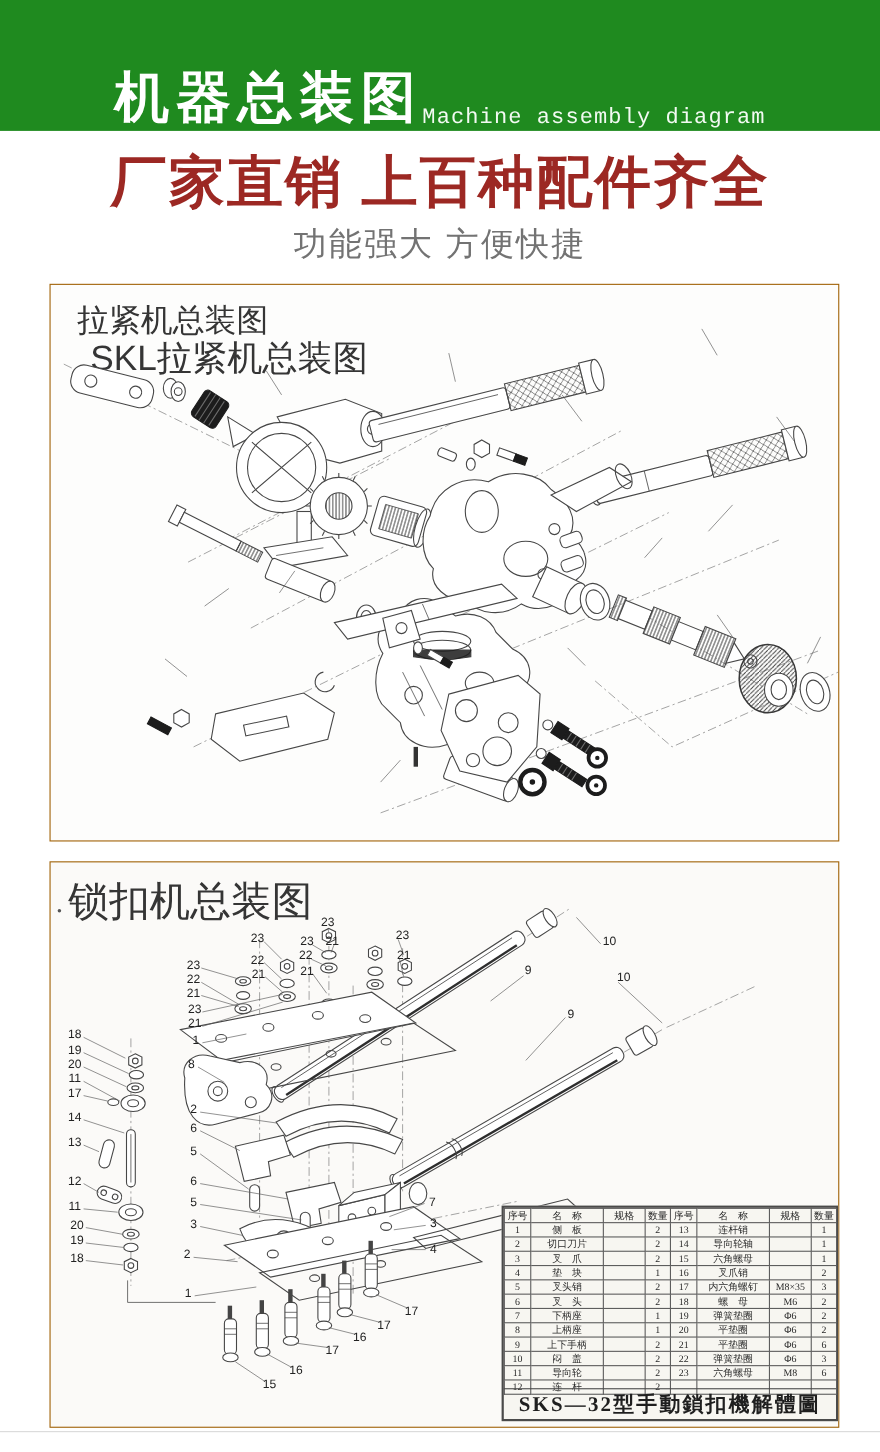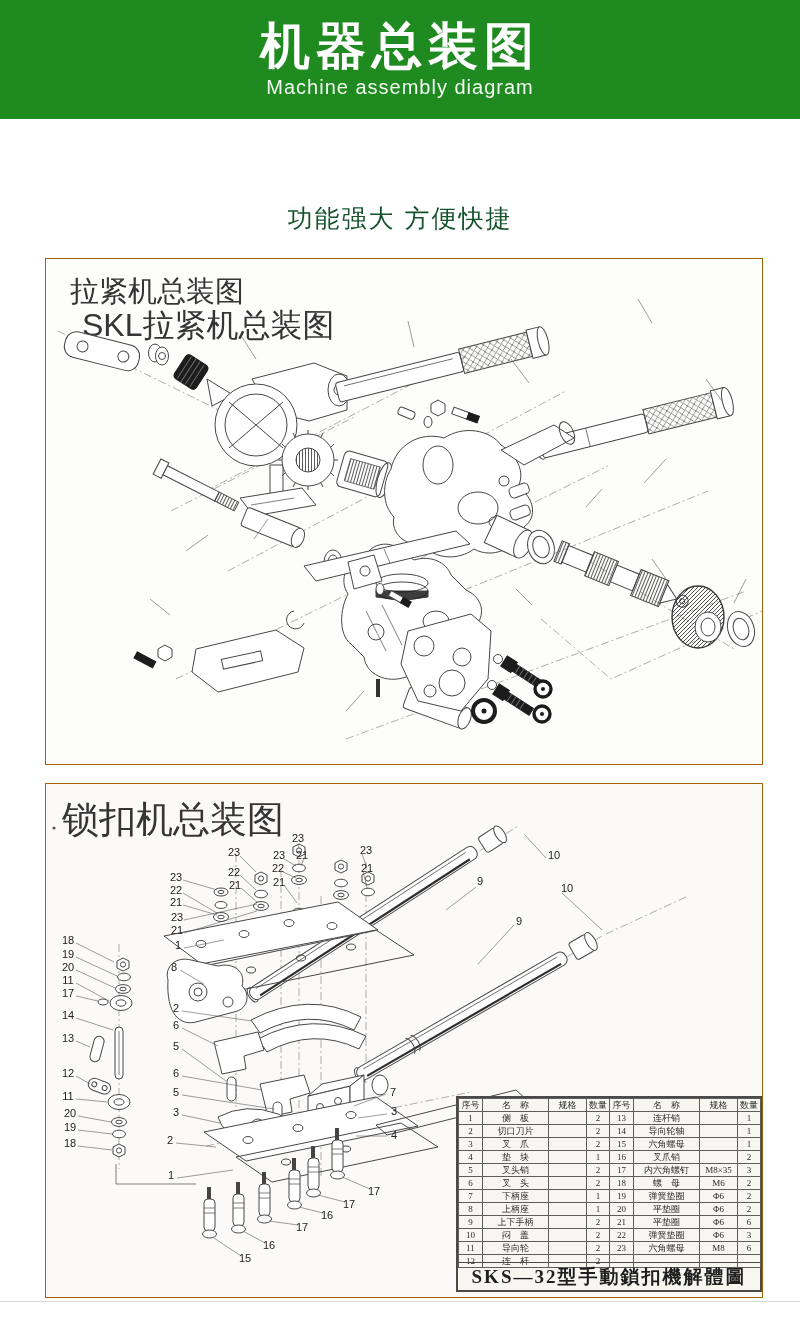--- a/index.html
+++ b/index.html
@@ -7,7 +7,7 @@
         font-family:"Liberation Sans","DejaVu Sans",sans-serif;}
   
   .banner{position:absolute;left:0;top:0;width:800px;height:119px;background:#1f8a1f;
-          display:flex;flex-direction:column;align-items:center;justify-content:center;}
+          display:flex;flex-direction:row;align-items:flex-end;justify-content:center;font-family:Liberation Mono, monospace;}
   .banner-title{color:#fff;font-size:50px;font-weight:bold;letter-spacing:6px;line-height:1.05;}
   .banner-sub{color:#f2faf2;font-size:20px;margin-top:4px;letter-spacing:1px;}
   

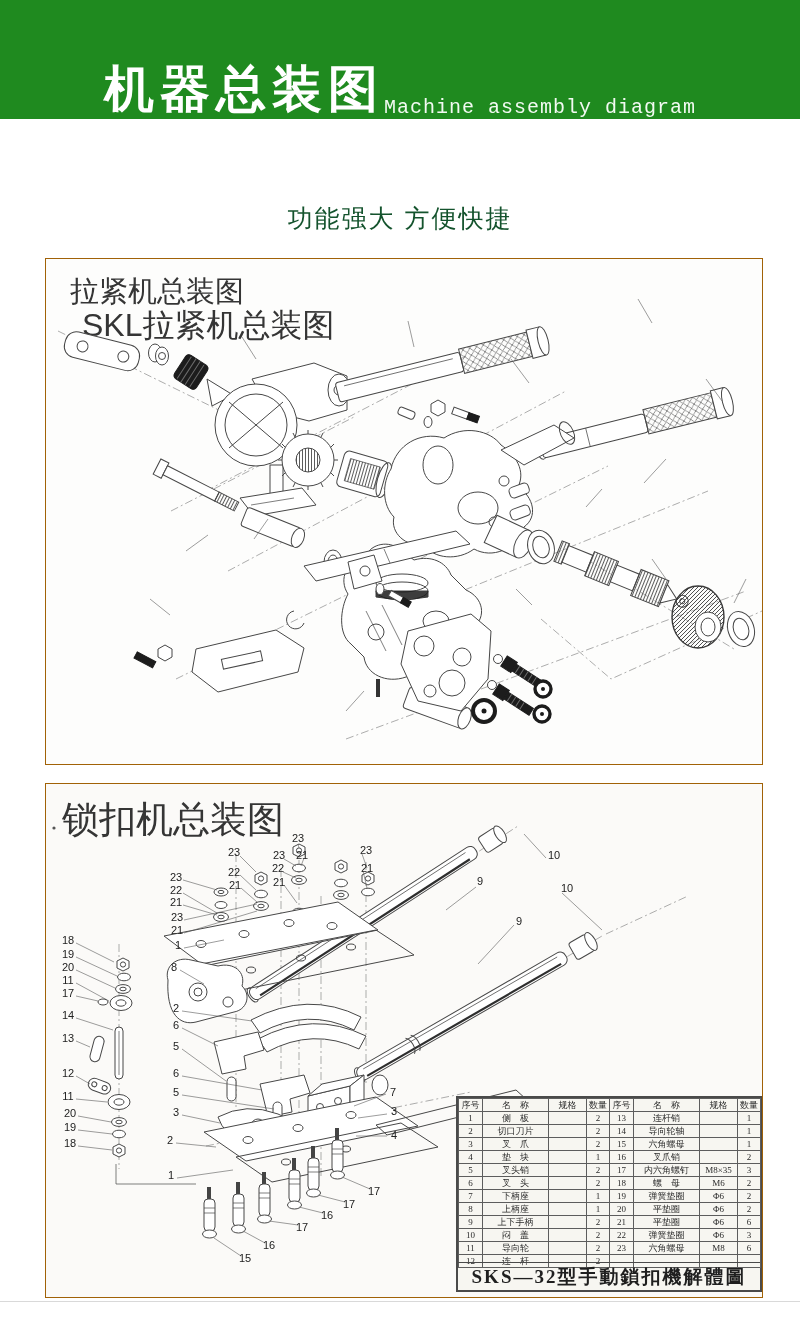--- a/index.html
+++ b/index.html
@@ -54,6 +54,7 @@
     <div class="banner-sub">Machine assembly diagram</div>
   </div>
 
+  <div class="promo-title">厂家直销 上百种配件齐全</div>
   <div class="promo-sub">功能强大 方便快捷</div>
 
   <div class="frame frame1">

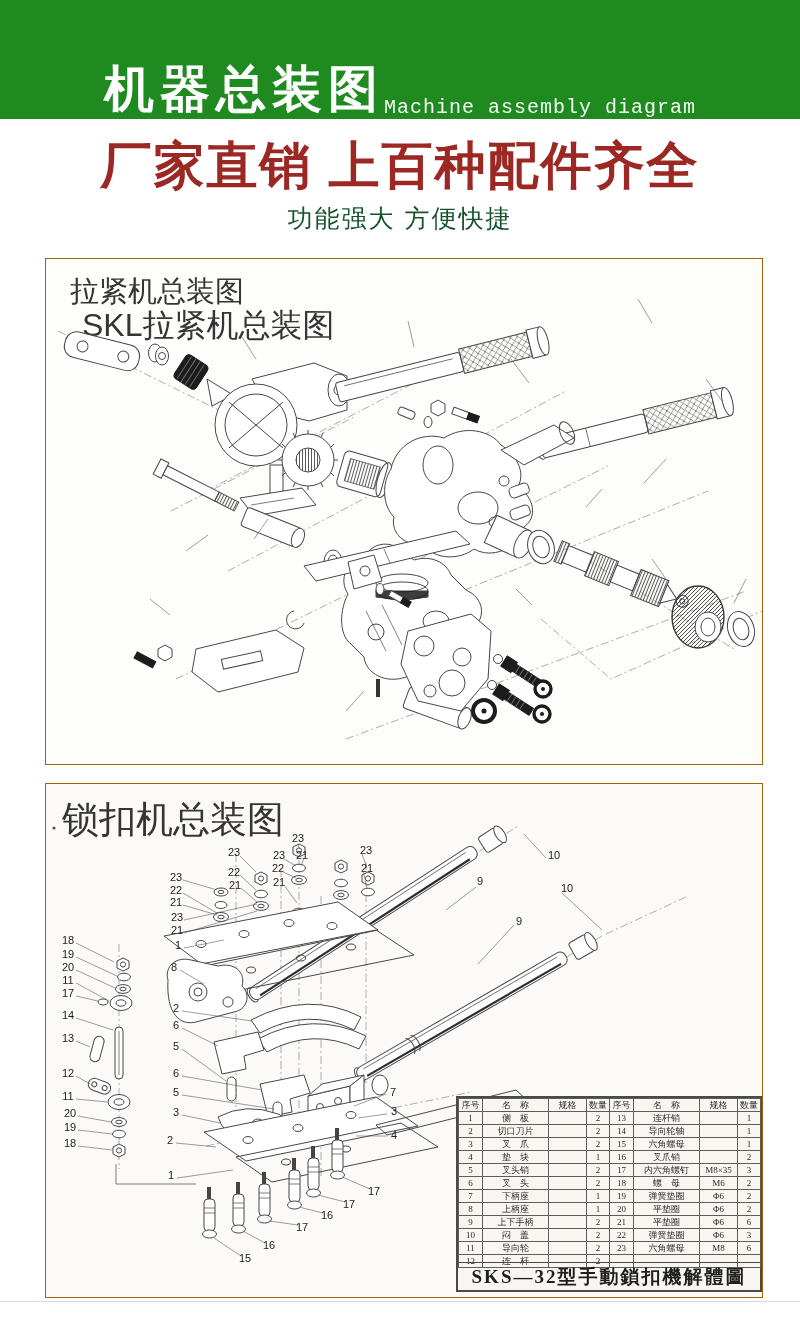--- a/index.html
+++ b/index.html
@@ -14,7 +14,7 @@
   .promo-title{position:absolute;left:0;top:132px;width:800px;text-align:center;
                color:#9c2823;font-size:51px;font-weight:bold;letter-spacing:2px;}
   .promo-sub{position:absolute;left:0;top:202px;width:800px;text-align:center;
-             color:#14532d;font-size:25px;letter-spacing:2px;}
+             color:#737373;font-size:30px;letter-spacing:2px;}
   
   .frame{position:absolute;border:1px solid #a16207;background:#fdfdfc;}
   .frame1{left:45px;top:258px;width:716px;height:505px;}

